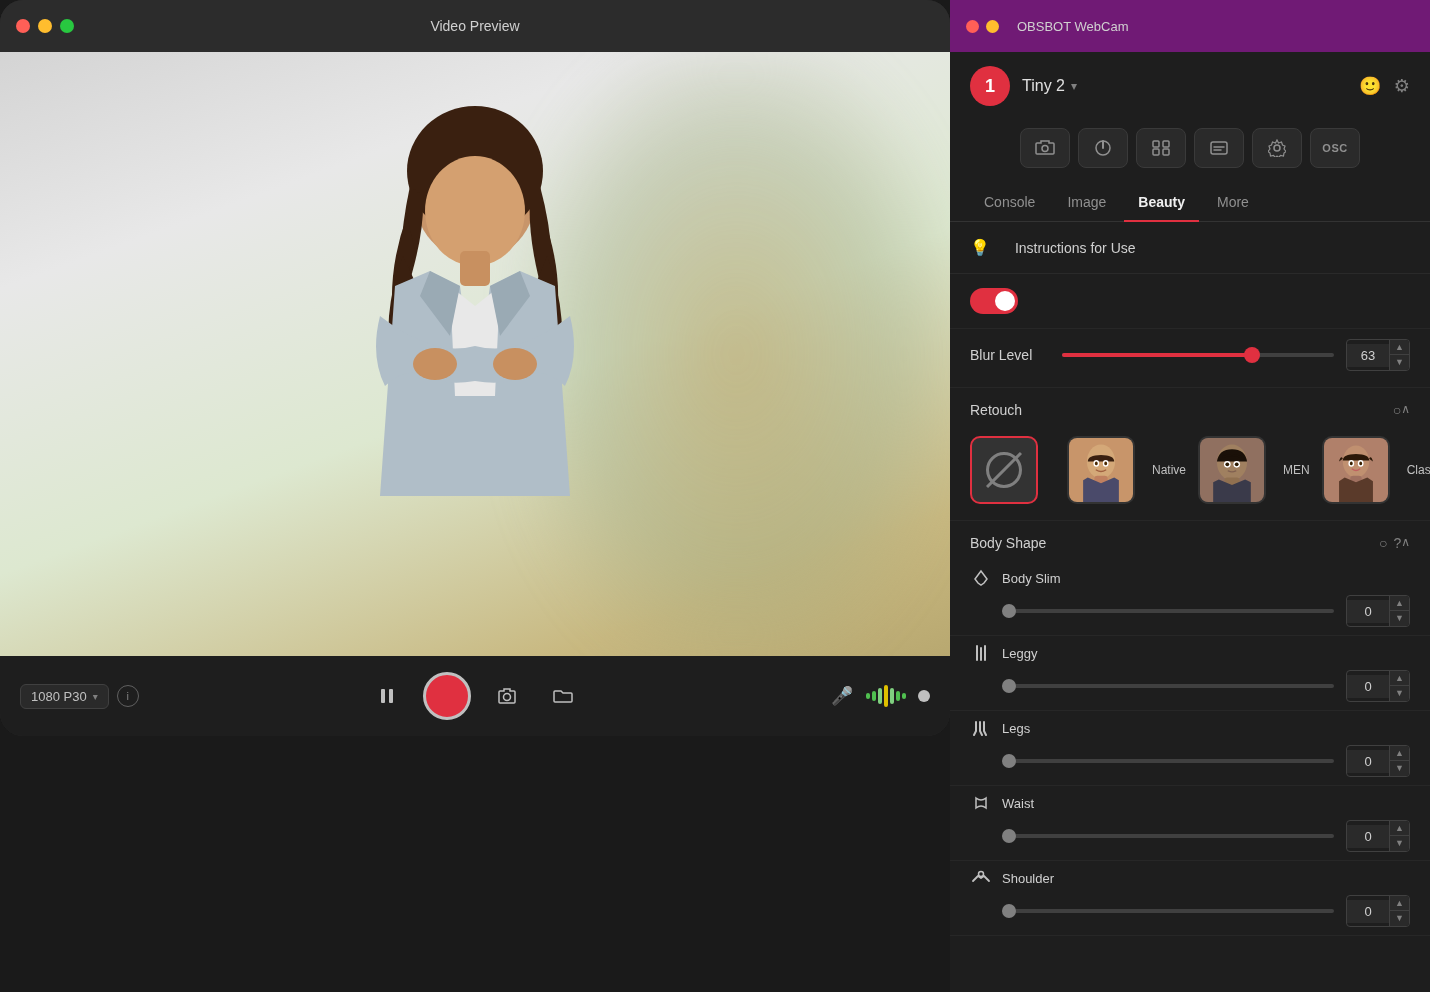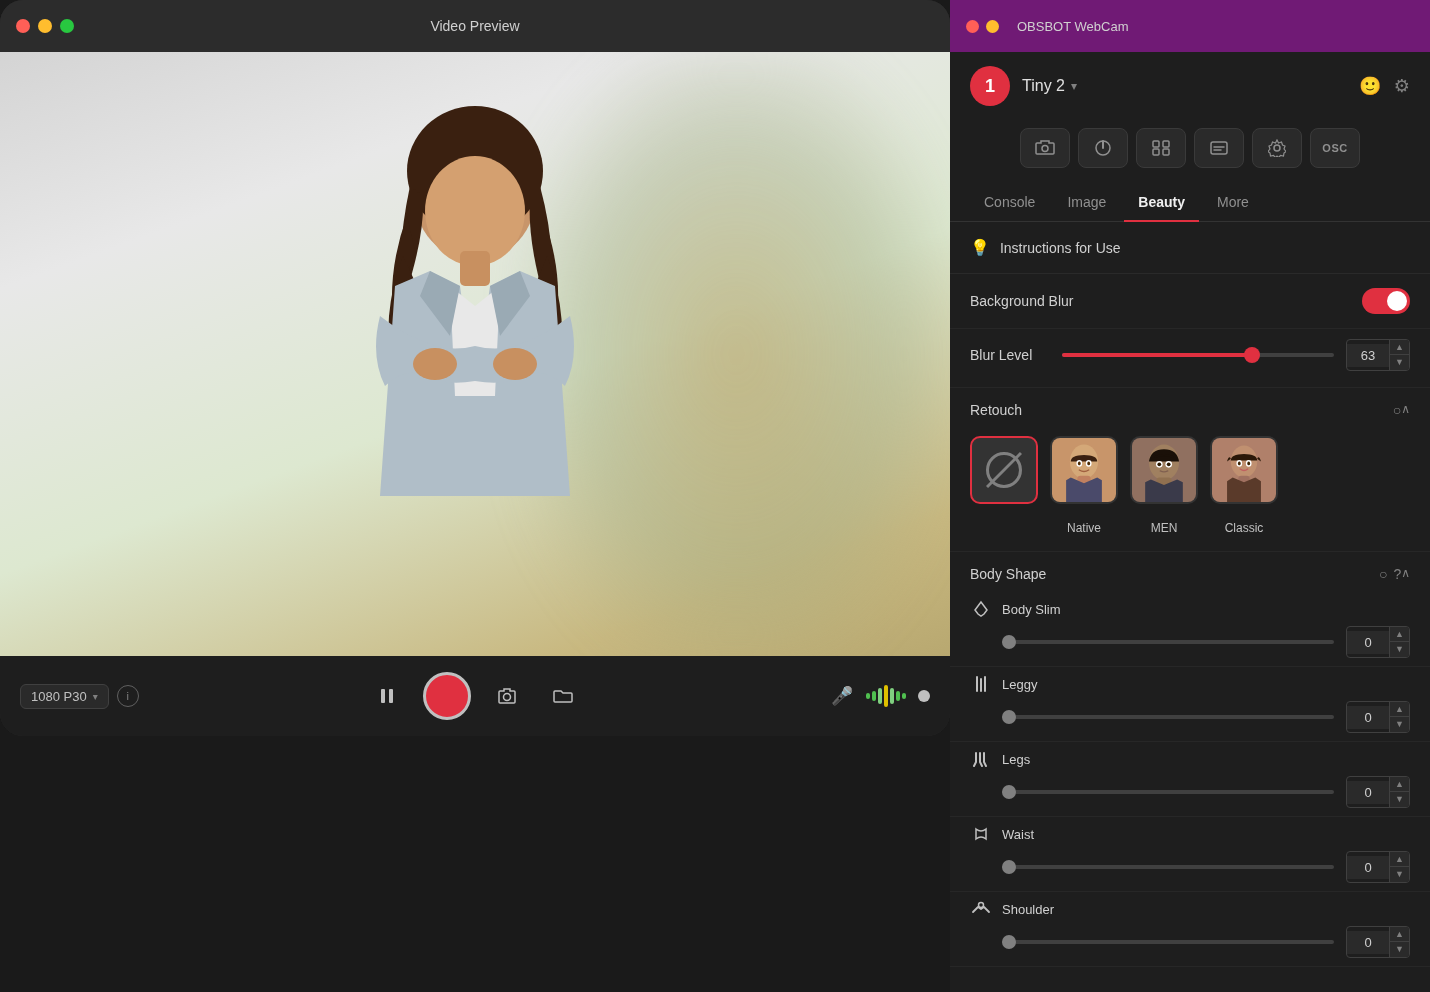--- a/index.html
+++ b/index.html
@@ -388,6 +388,7 @@
     .instructions-text {
       color: #d0d0d0;
       font-size: 14px;
+      margin-left: 15px;
     }
 
     

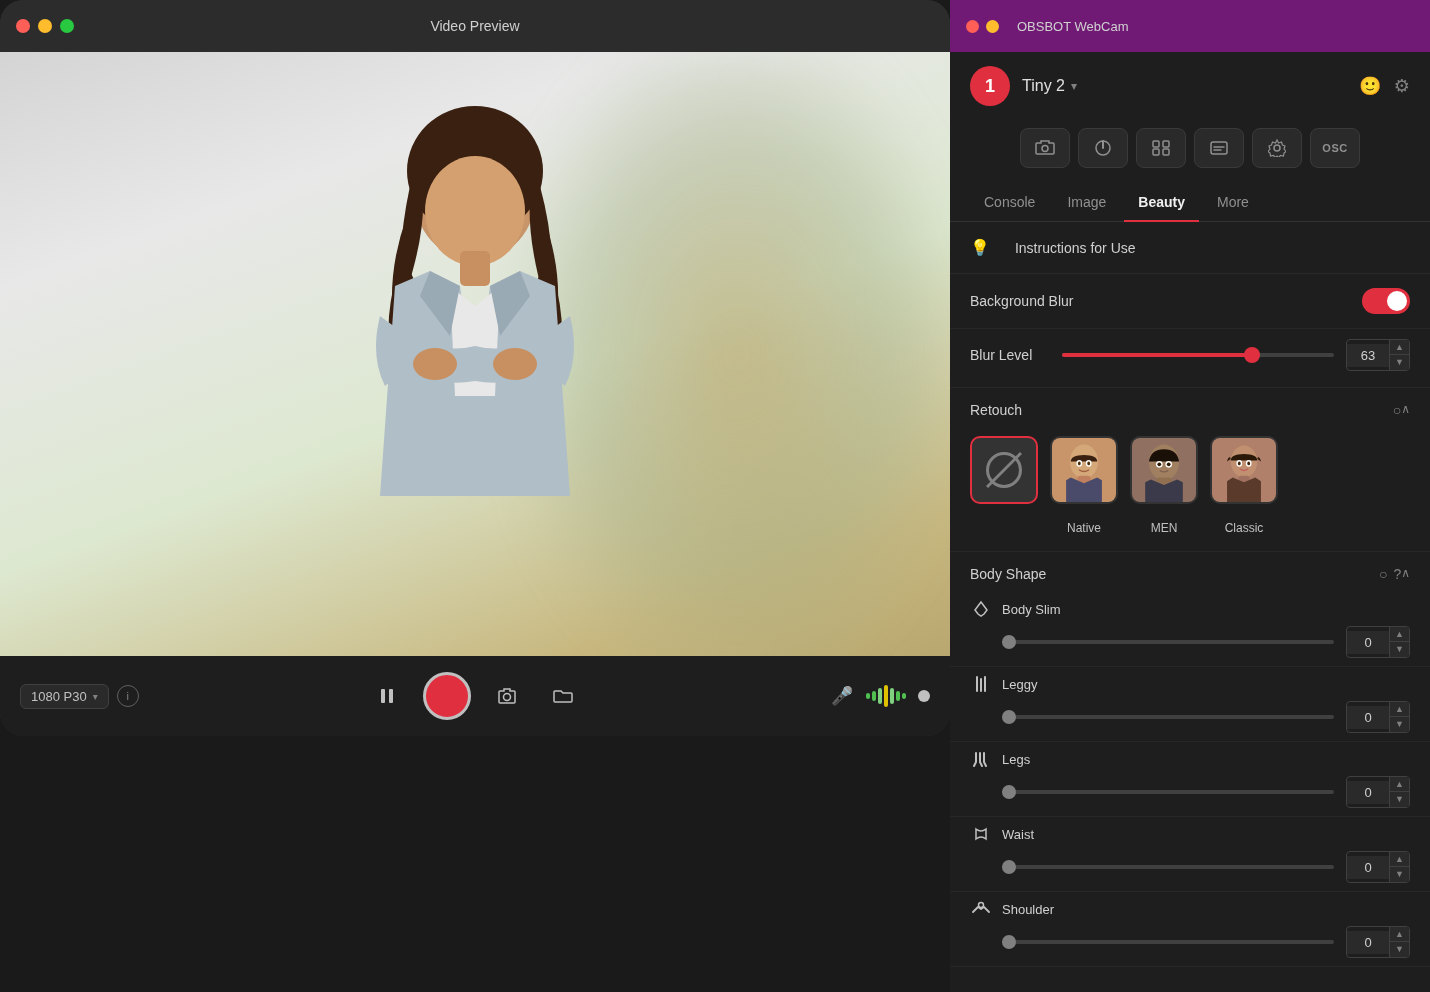--- a/index.html
+++ b/index.html
@@ -825,7 +825,6 @@
     </div>
 
     <div class="setting-row">
-      <span class="setting-label">Background Blur</span>
       <div class="toggle-switch">
         <div class="toggle-knob"></div>
       </div>

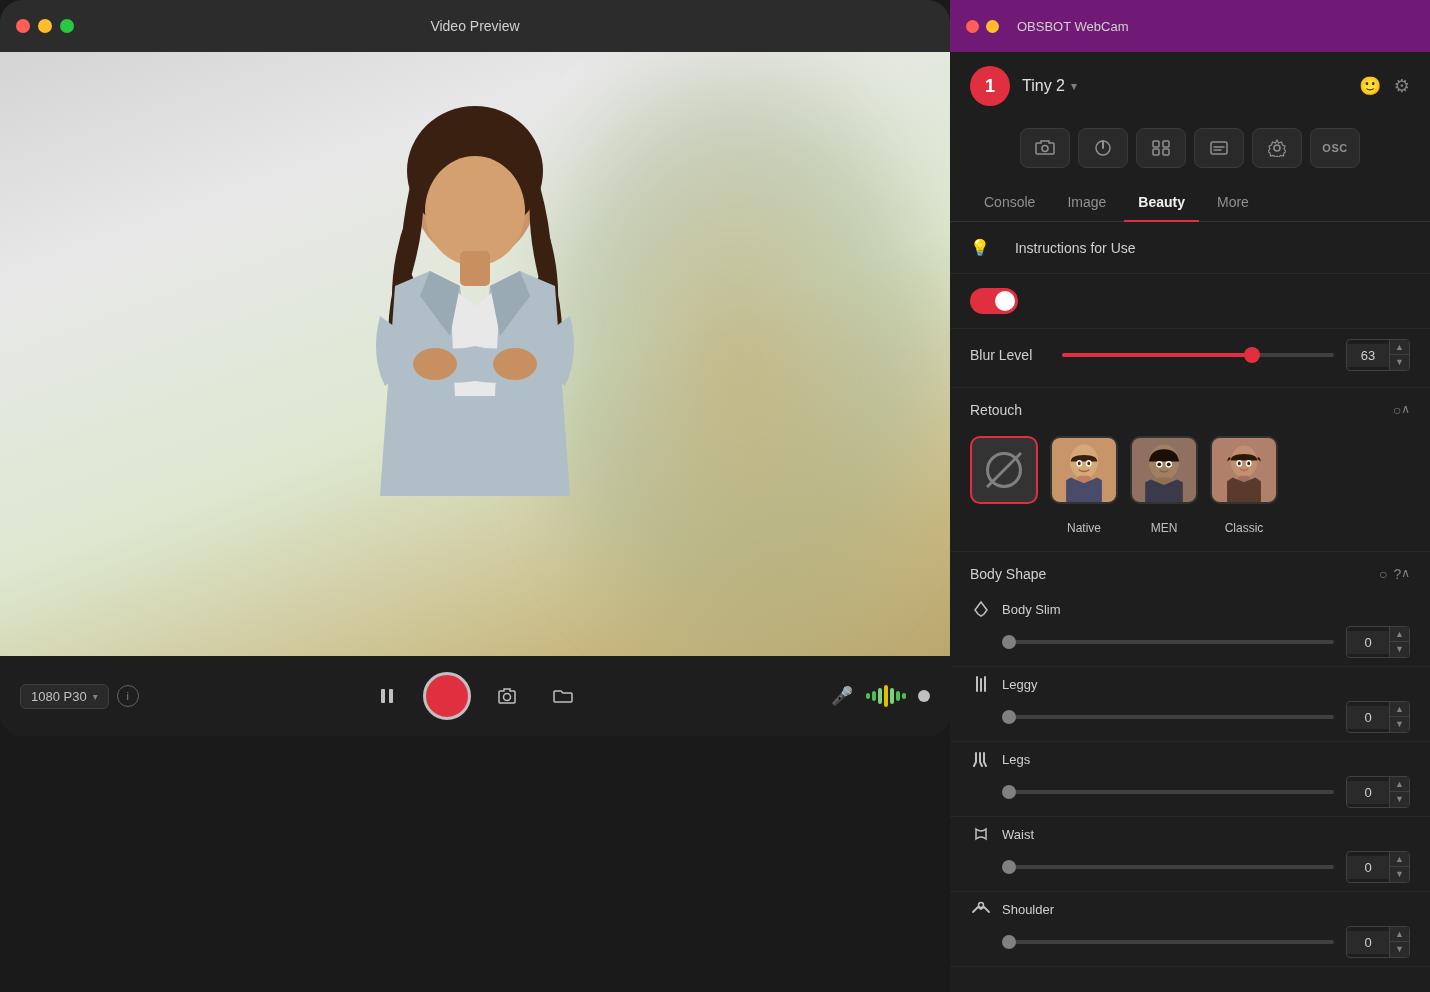--- a/index.html
+++ b/index.html
@@ -550,7 +550,7 @@
 
     .retouch-card {
       display: flex;
-      flex-direction: column;
+      flex-direction: row;
       align-items: center;
       gap: 17px;
       cursor: pointer;

